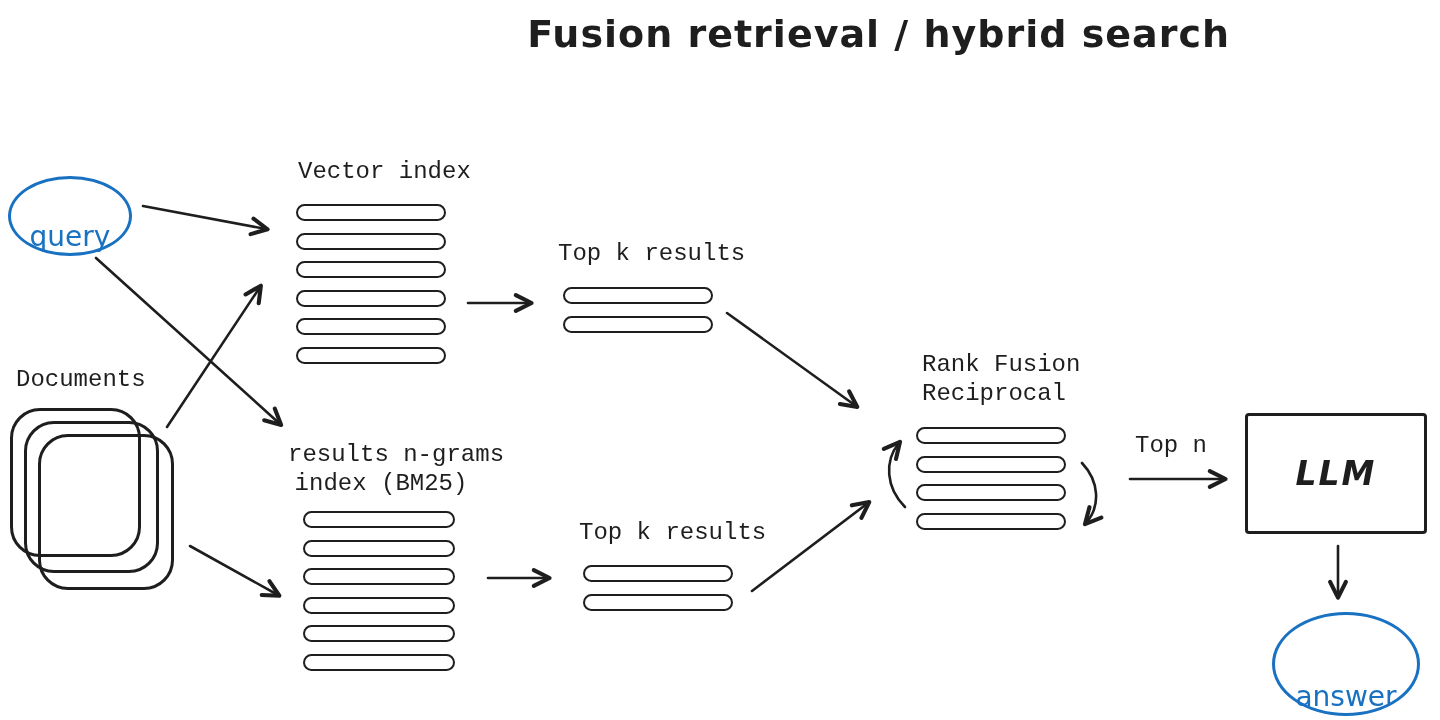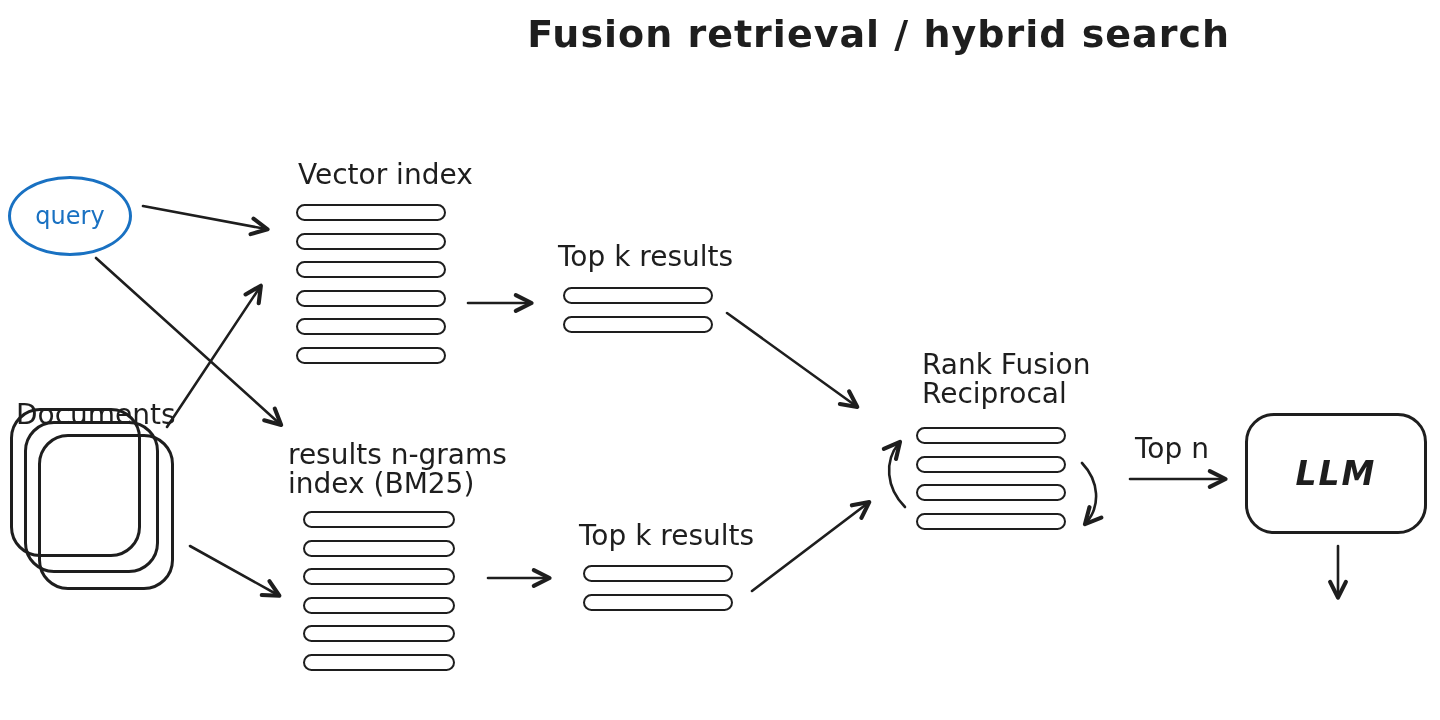--- a/index.html
+++ b/index.html
@@ -24,8 +24,9 @@
     letter-spacing:1px;
   }
   .node-label{
-    font-size:28px;font-weight:500;
+    font-size:24px;font-weight:500;
     white-space:nowrap;
+    font-family:Liberation Mono, monospace;
   }
   .ellipse{
     border:3px solid var(--blue);

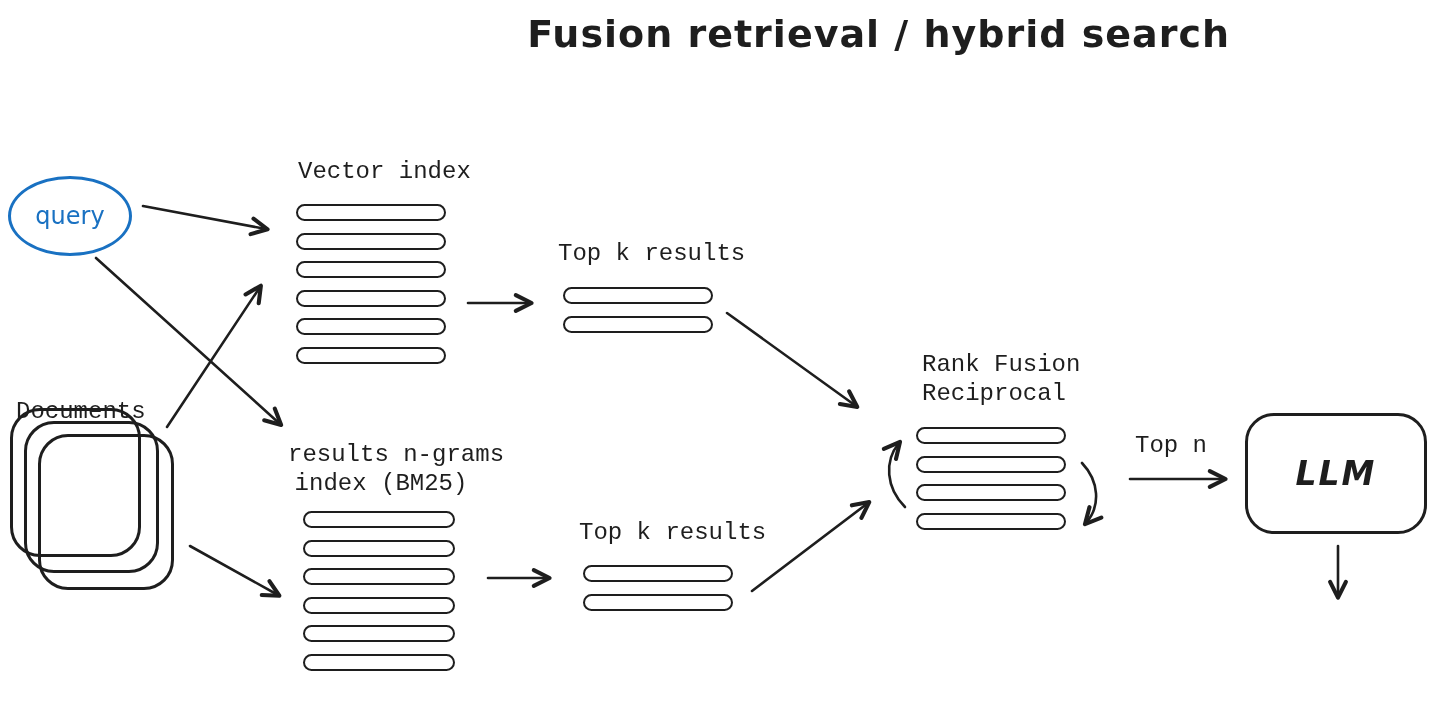--- a/index.html
+++ b/index.html
@@ -31,9 +31,9 @@
   .ellipse{
     border:3px solid var(--blue);
     border-radius:50%;
-    display:flex;align-items:center;justify-content:center;
+    display:flex;align-items:flex-end;justify-content:center;
     color:var(--blue);
-    font-size:24px;font-weight:500;
+    font-size:28px;font-weight:500;
     background:var(--bg);
   }
   .bars{display:flex;flex-direction:column;}

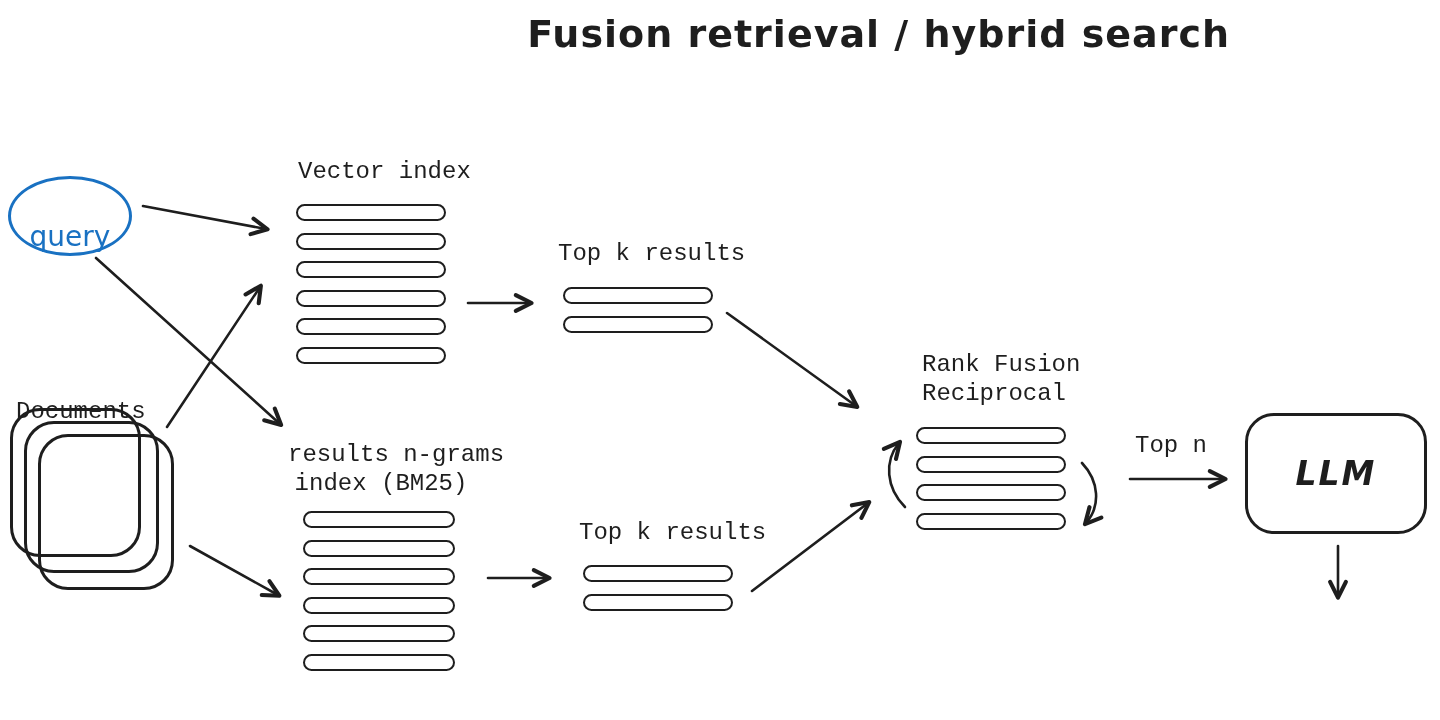--- a/index.html
+++ b/index.html
@@ -104,7 +104,7 @@
     <span>query</span>
   </div>
 
-  <div class="abs node-label" style="left:16px;top:366px;margin-top:32px;">Documents</div>
+  <div class="abs node-label" style="left:16px;top:366px;">Documents</div>
   <div class="abs doc-sheet" style="left:10px;top:408px;width:131px;height:149px;"></div>
   <div class="abs doc-sheet" style="left:24px;top:421px;width:135px;height:152px;"></div>
   <div class="abs doc-sheet" style="left:38px;top:434px;width:136px;height:156px;"></div>

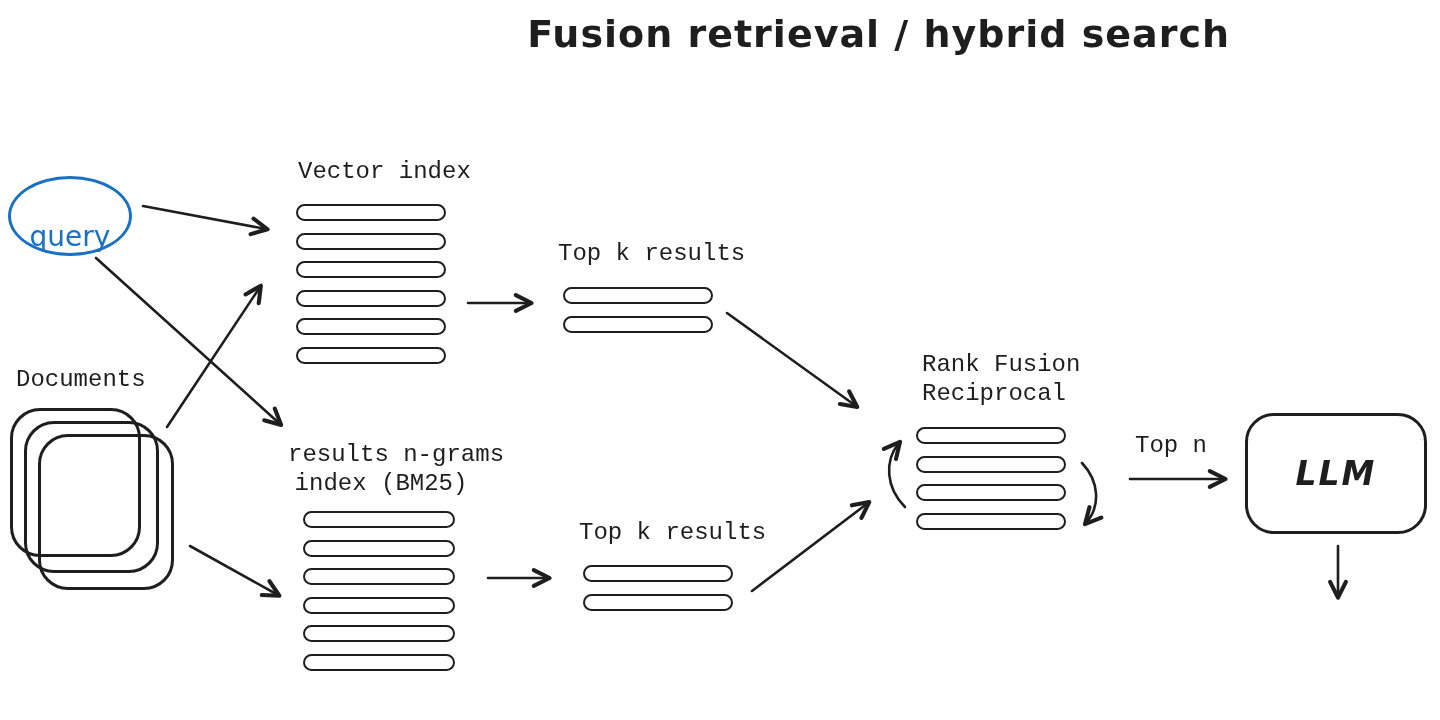--- a/index.html
+++ b/index.html
@@ -54,7 +54,7 @@
   .llm-box{
     box-sizing:border-box;
     border:3.5px solid var(--ink);
-    border-radius:29px;
+    border-radius:4px;
     display:flex;align-items:center;justify-content:center;
     font-size:33px;font-style:italic;font-weight:600;
     letter-spacing:2px;

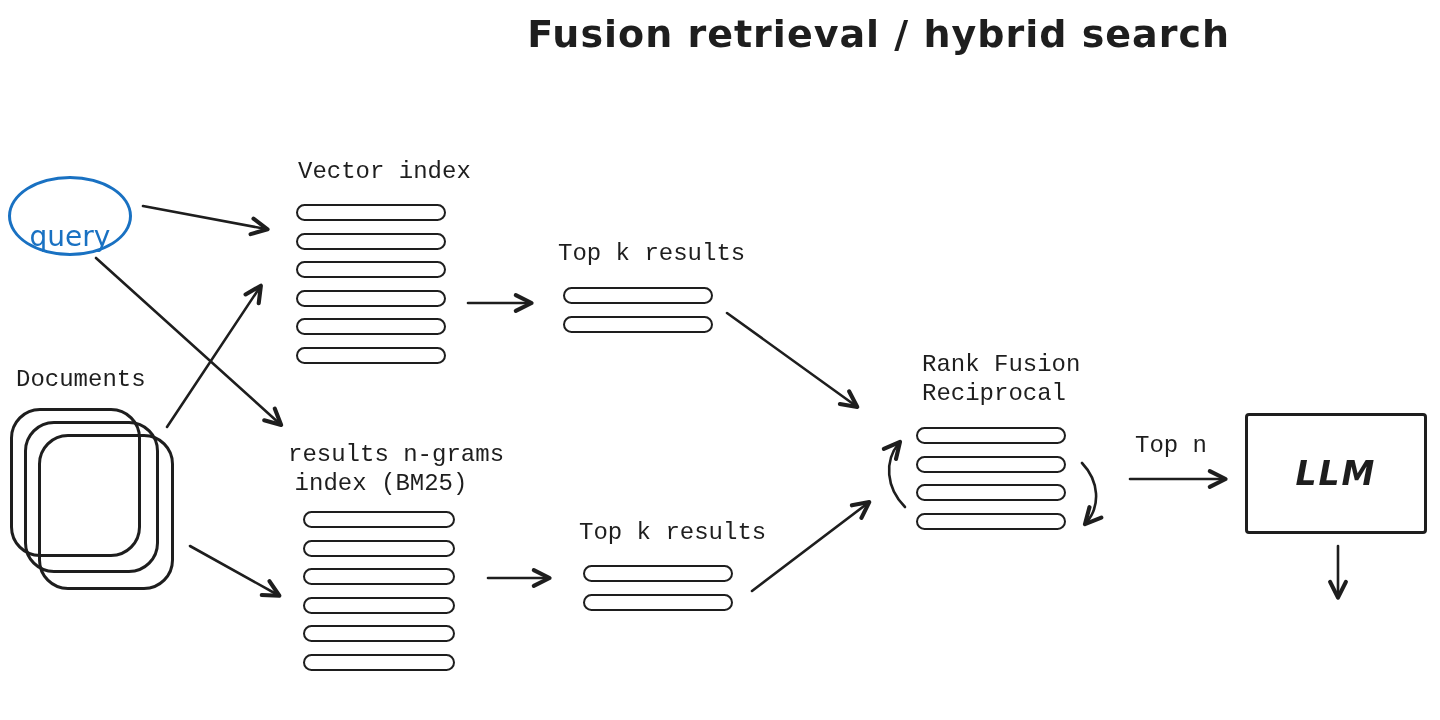--- a/index.html
+++ b/index.html
@@ -161,6 +161,9 @@
     <span>LLM</span>
   </div>
 
+  <div class="abs ellipse" style="left:1272px;top:612px;width:142px;height:98px;border-width:3.5px;">
+    <span>answer</span>
+  </div>
 
 </div>
 

